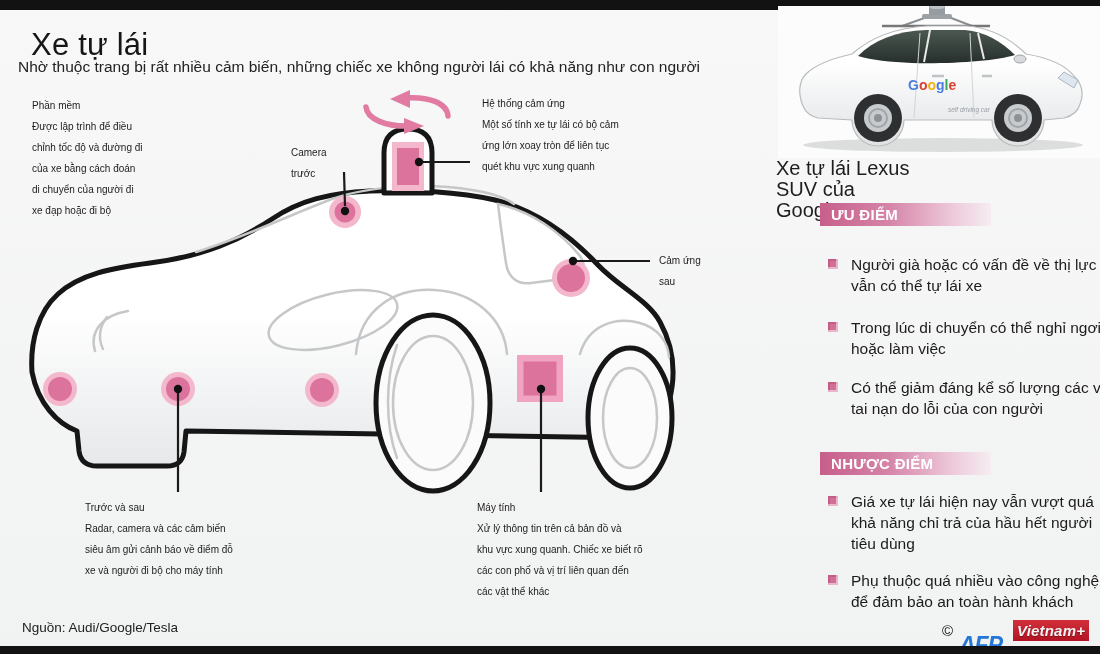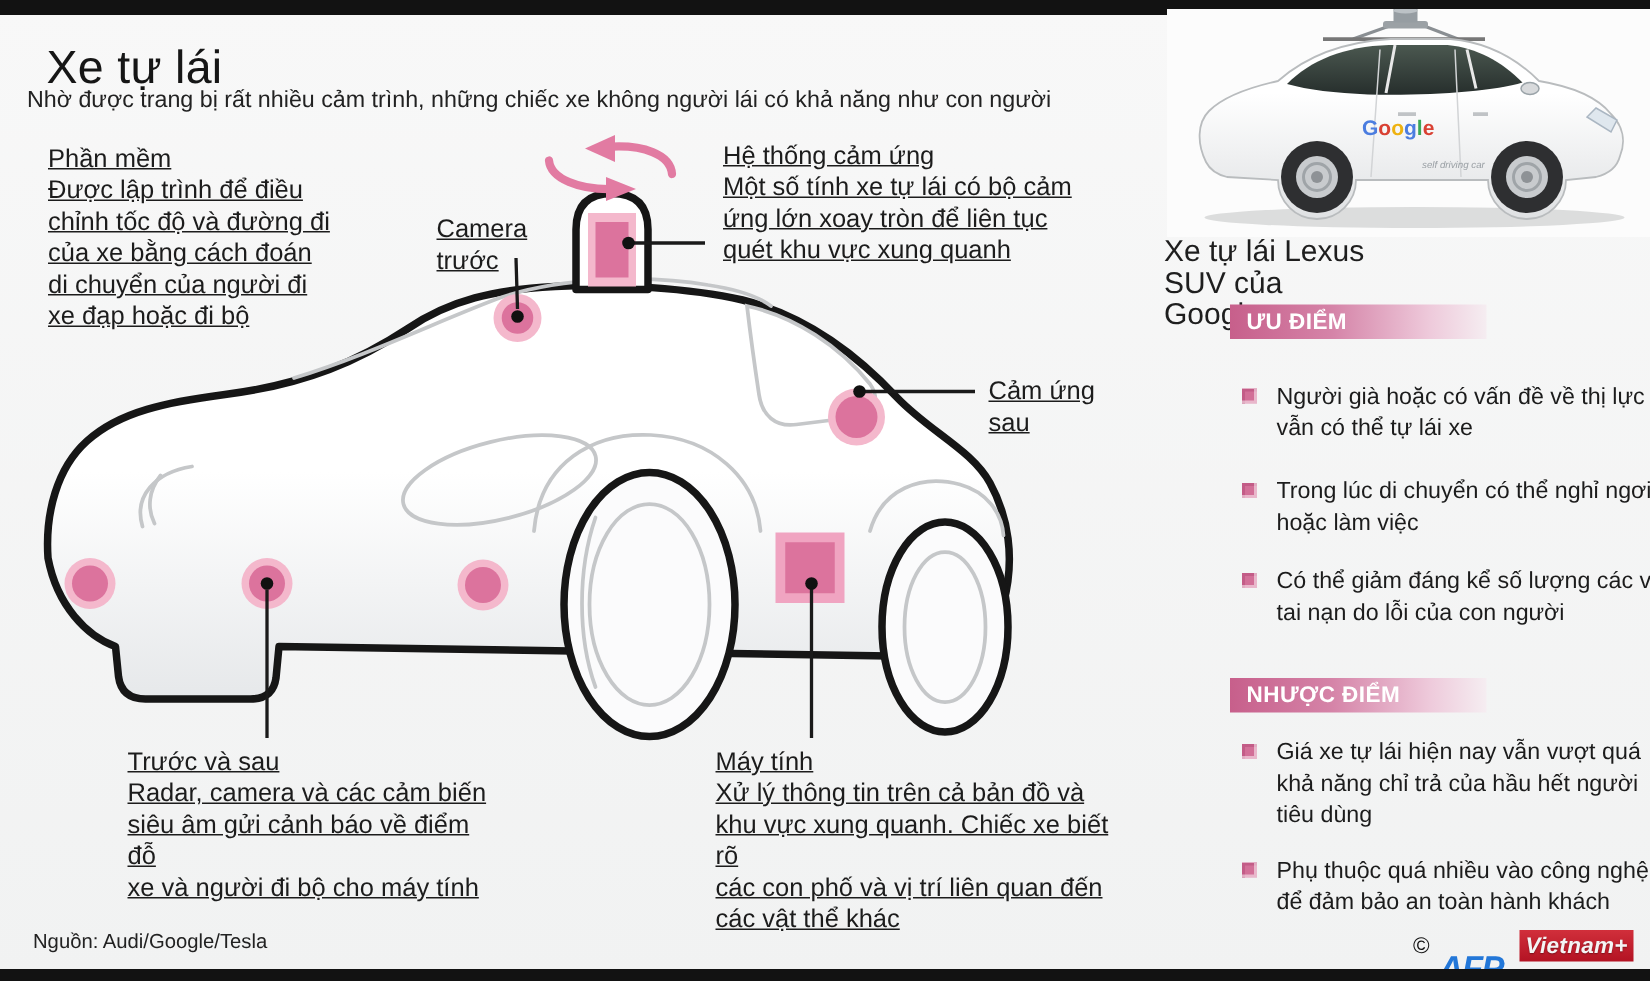--- a/index.html
+++ b/index.html
@@ -60,7 +60,7 @@
 <div class="bar top"></div>
 
 <h1 class="abs title" style="margin:13px;font-weight:normal">Xe tự lái</h1>
-<p class="abs subtitle" style="margin:0">Nhờ được trang bị rất nhiều cảm trình, những chiếc xe không người lái có khả năng như con người</p>
+<p class="abs subtitle" style="margin:0">Nhờ thuộc trang bị rất nhiều cảm biến, những chiếc xe không người lái có khả năng như con người</p>
 
 <svg class="diagram-svg" width="1100" height="654" viewBox="0 0 1100 654">
   <defs>

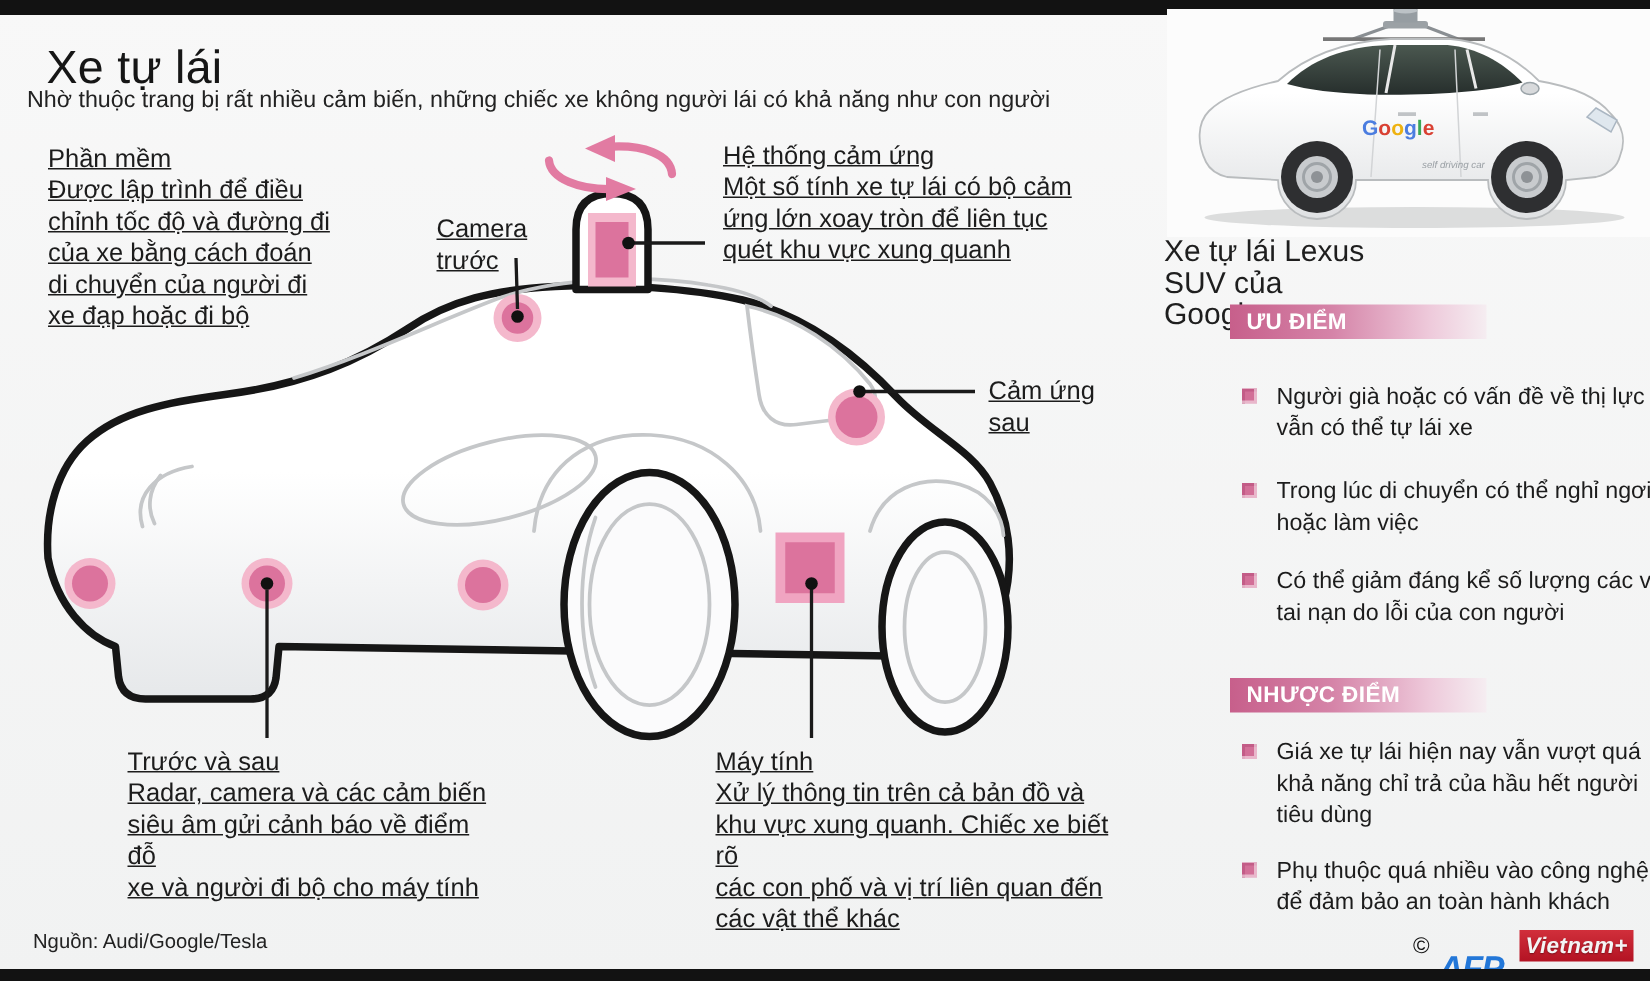--- a/index.html
+++ b/index.html
@@ -18,7 +18,7 @@
   .title{left:18px;top:14px;font-size:31px;letter-spacing:.2px;color:#161616;}
   .subtitle{left:18px;top:58px;font-size:15.5px;color:#222;}
 
-  .lbl{font-size:17px;line-height:21px;color:#1c1c1c;text-decoration:underline;}
+  .lbl{font-size:10px;line-height:21px;color:#1c1c1c;}
   .lbl-software{left:32px;top:95px;width:210px;}
   .lbl-camera{left:291px;top:142px;width:80px;}
   .lbl-system{left:482px;top:93px;width:250px;}

